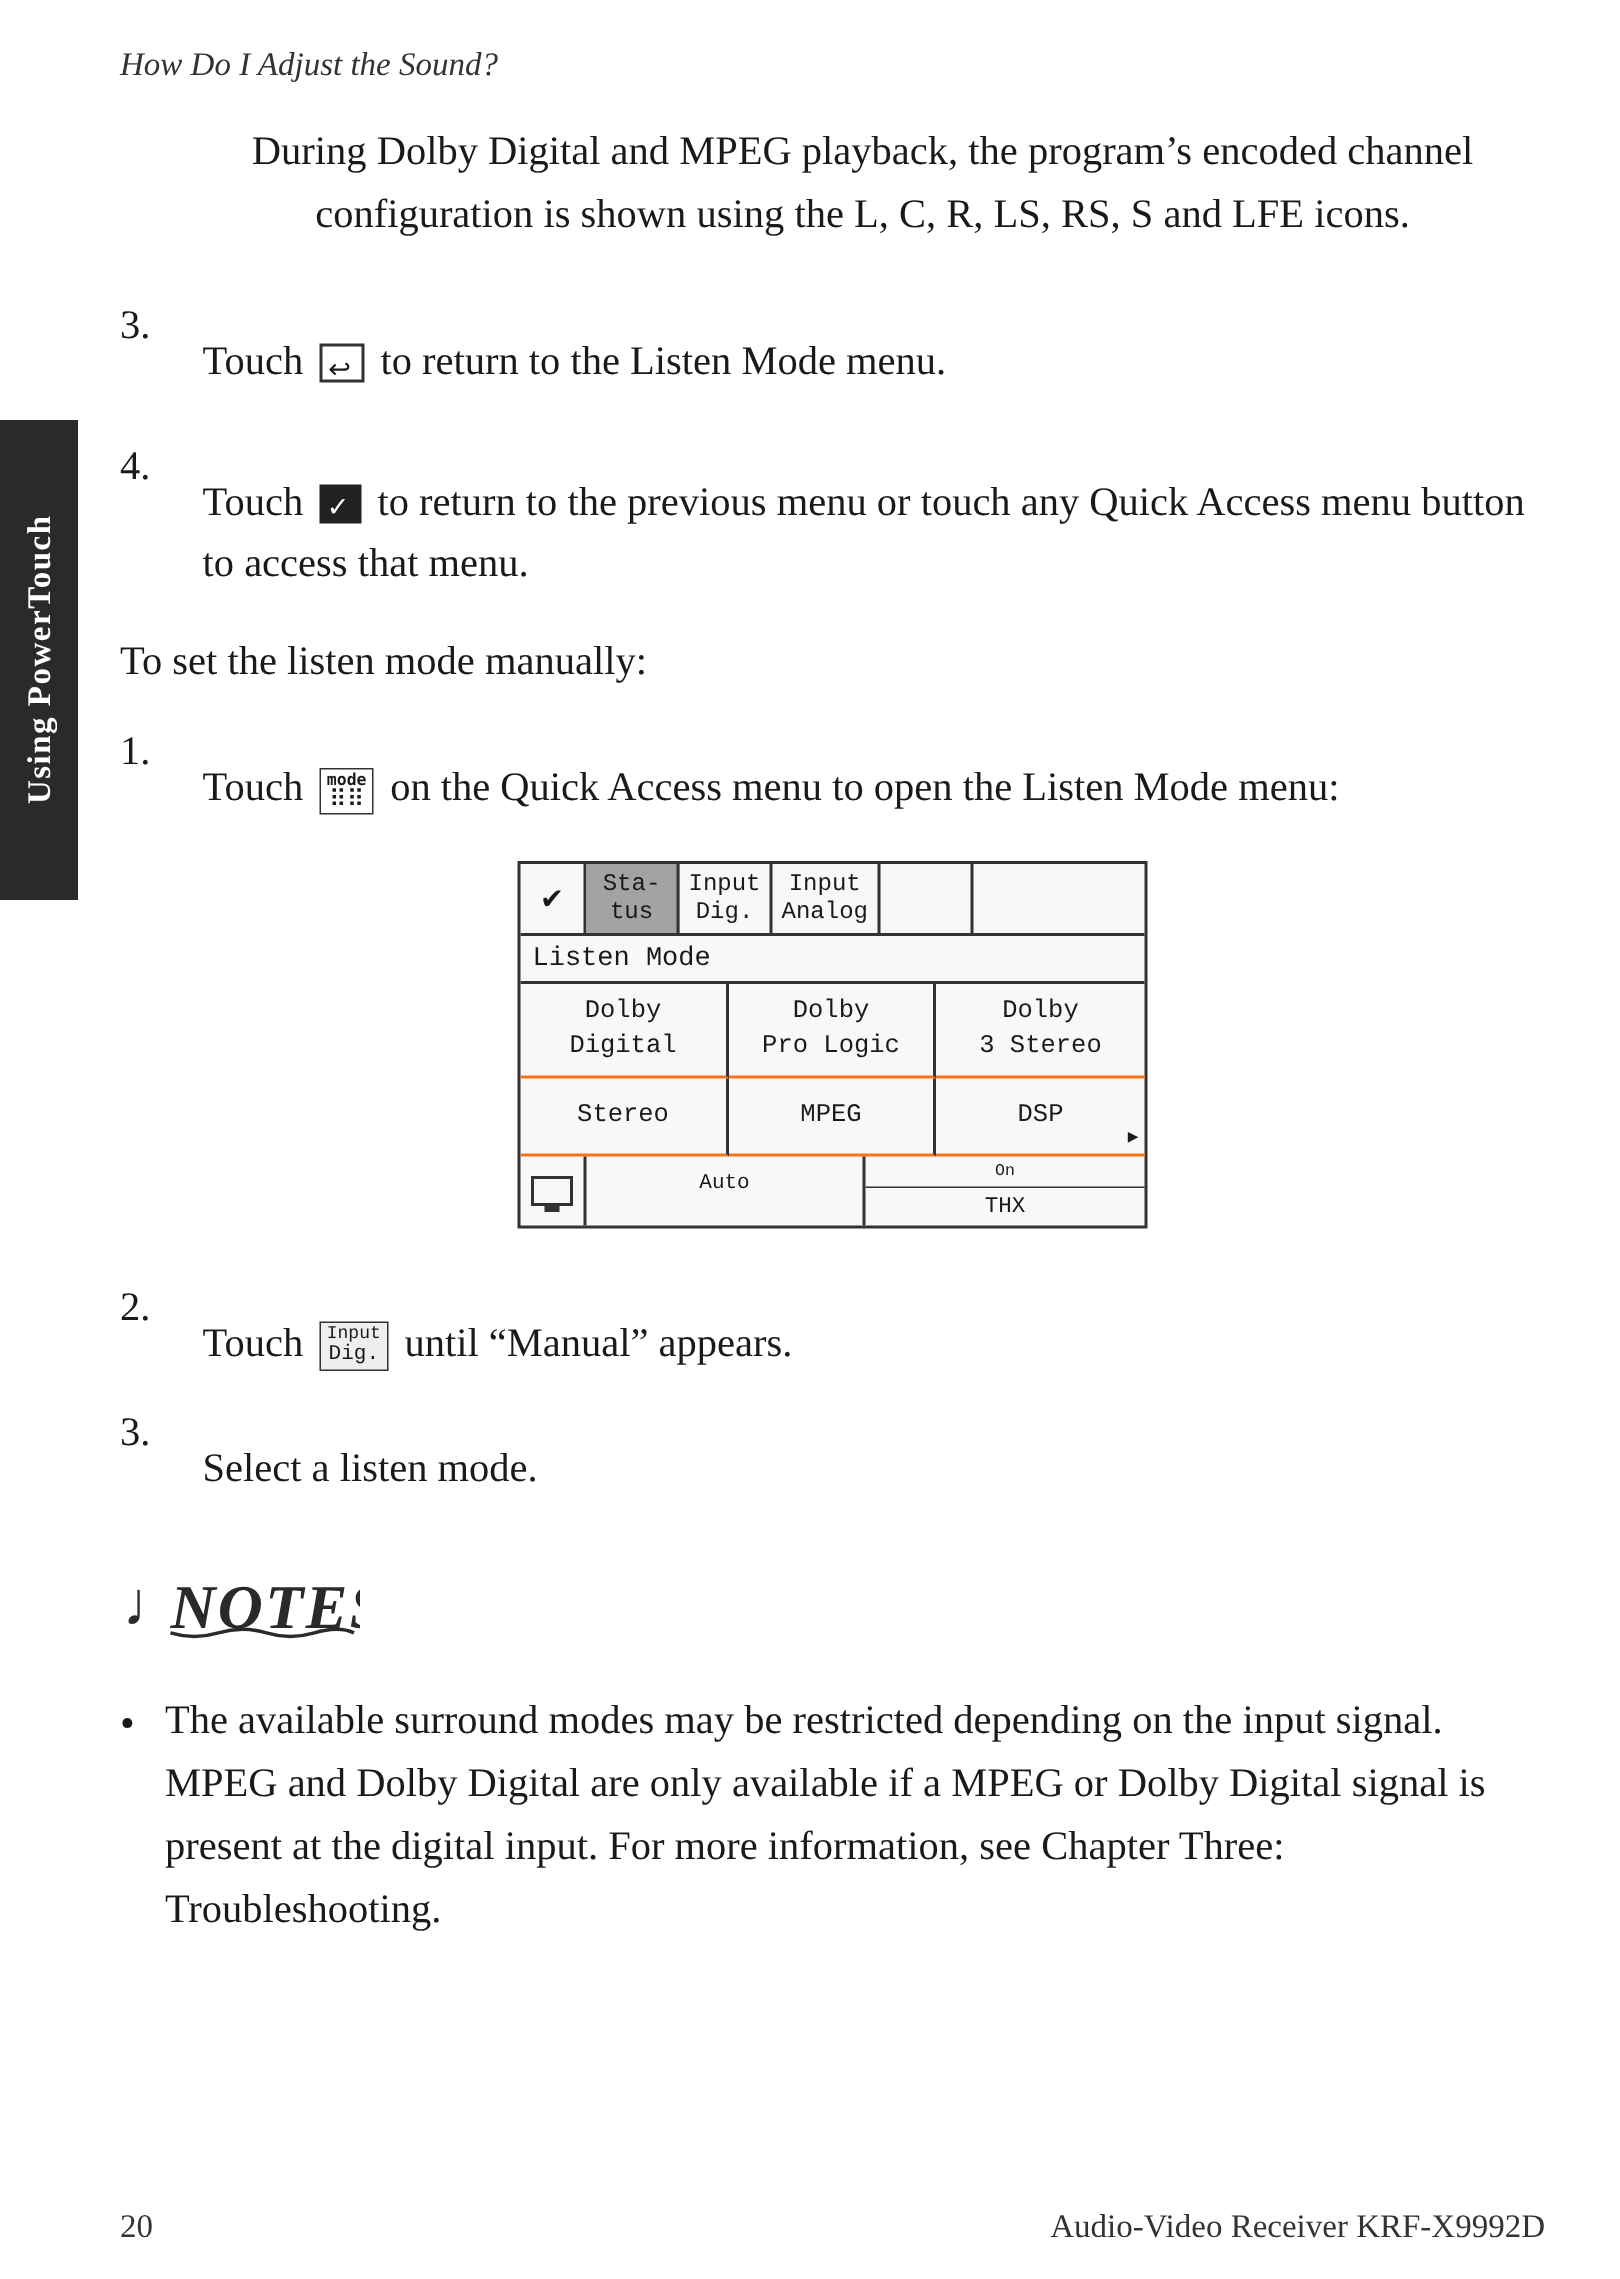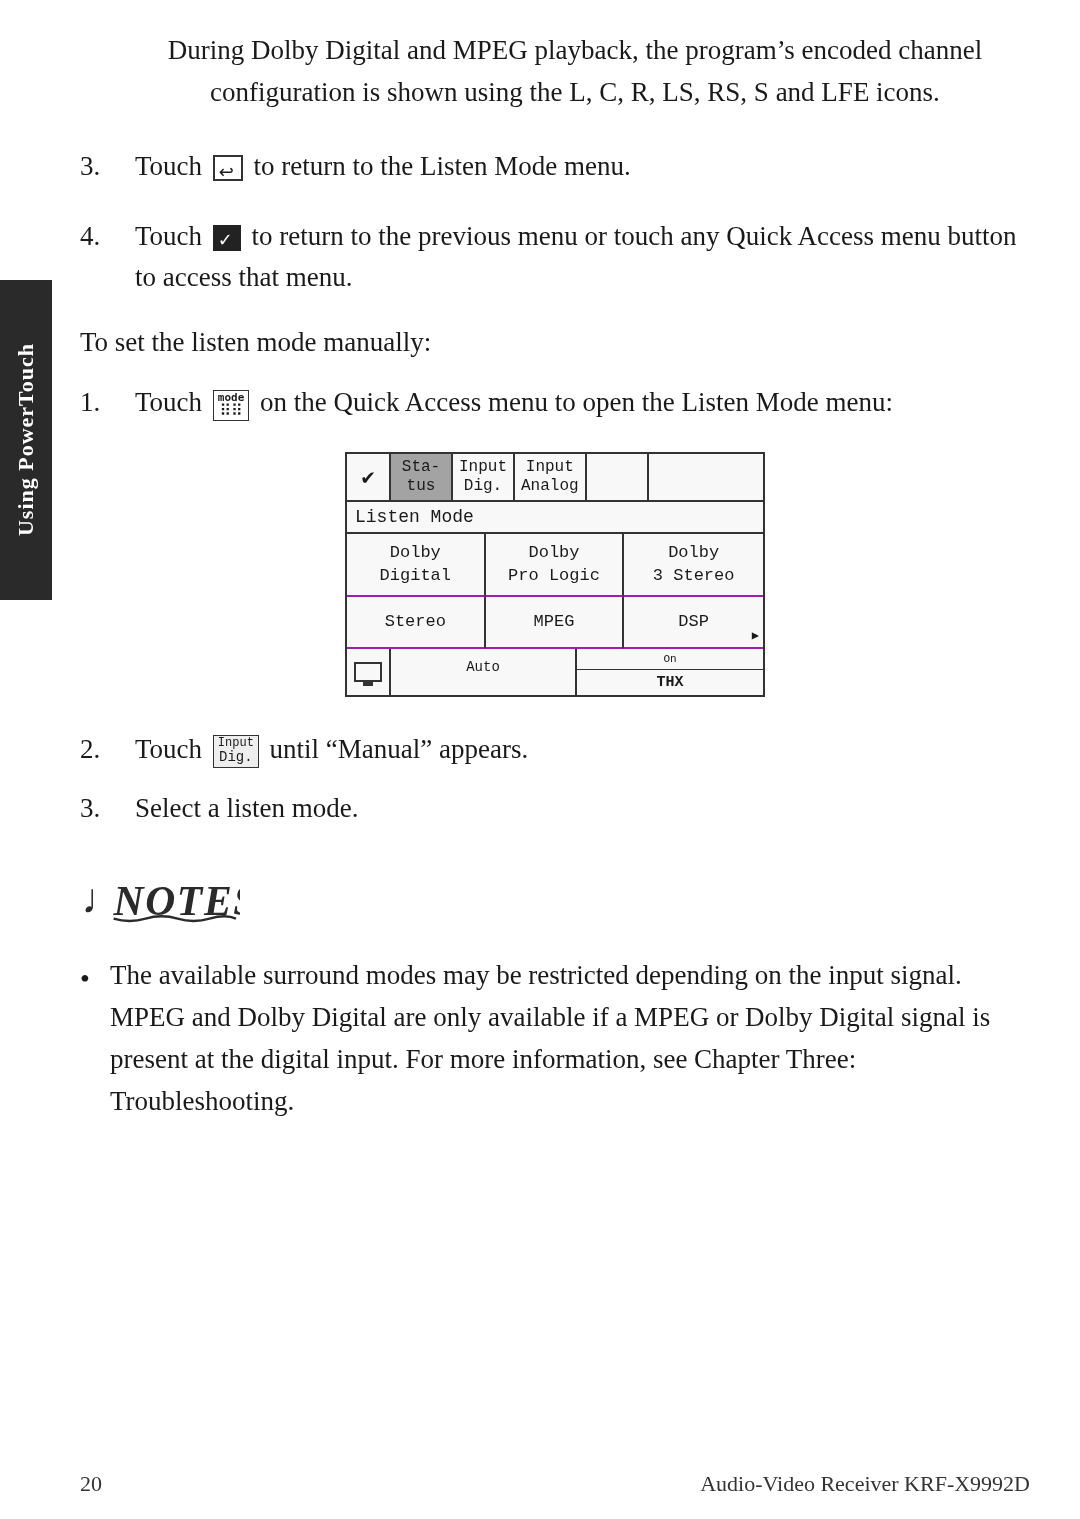--- a/index.html
+++ b/index.html
@@ -332,6 +332,7 @@
 
 <div class="content">
 
+  <div class="breadcrumb">How Do I Adjust the Sound?</div>
 
   <p class="intro-para">During Dolby Digital and MPEG playback, the program’s encoded channel configuration is shown using the L, C, R, LS, RS, S and LFE icons.</p>
 

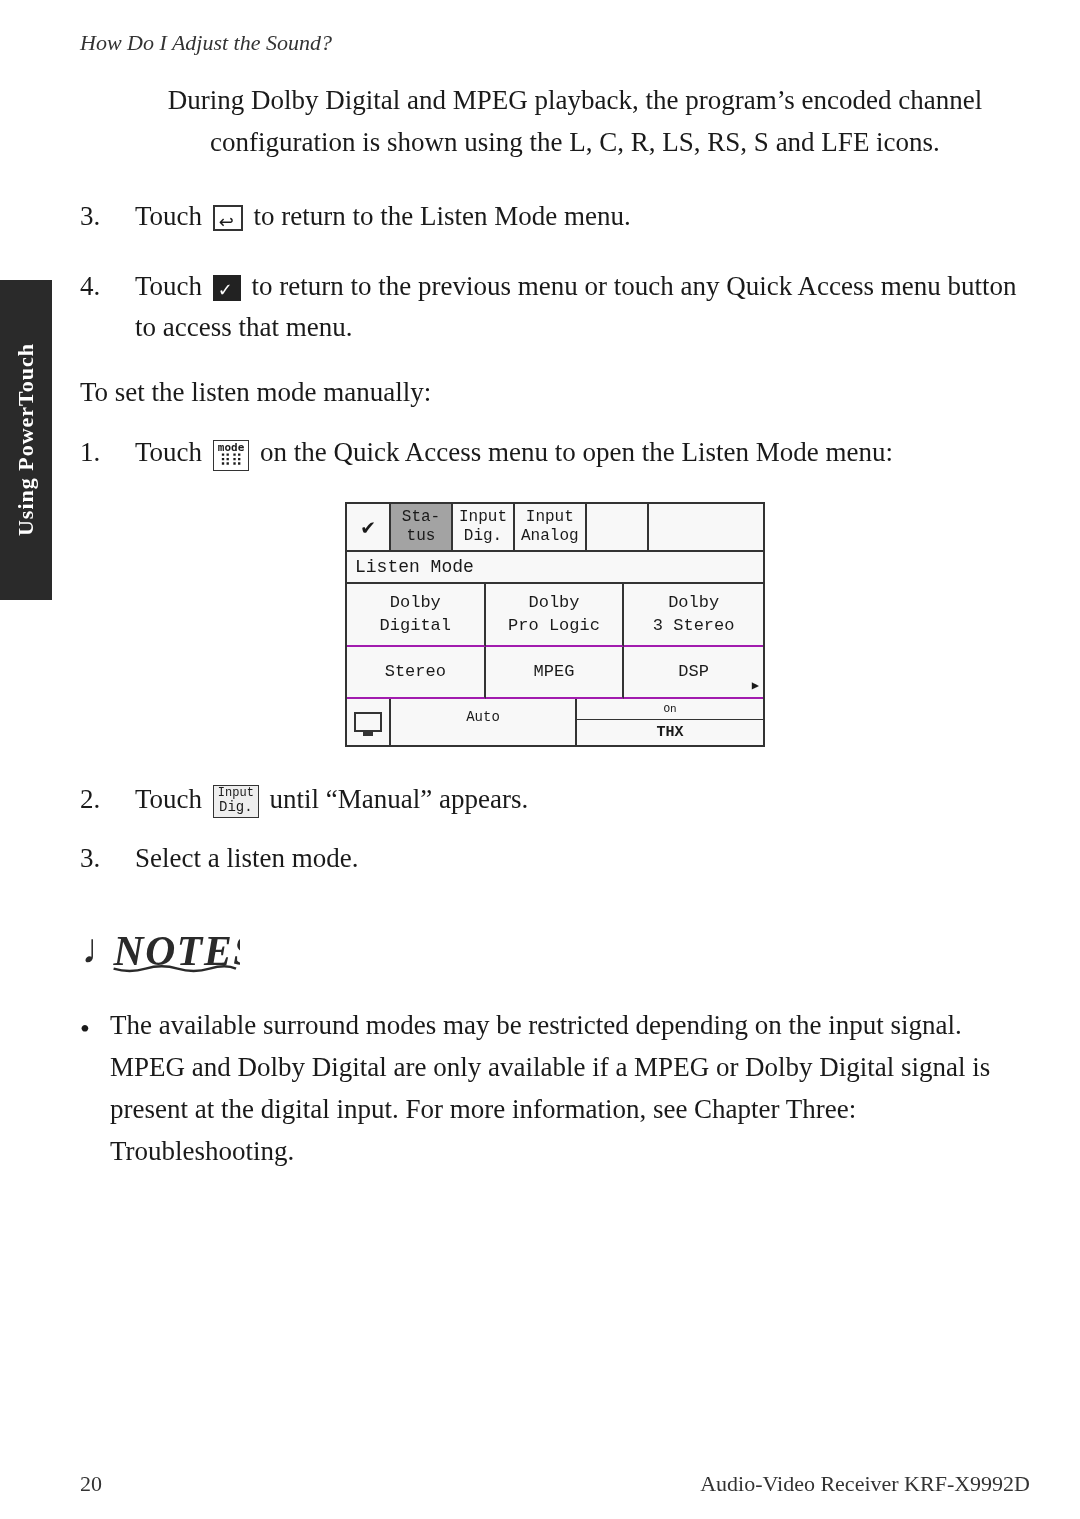--- a/index.html
+++ b/index.html
@@ -81,6 +81,7 @@
 
     .step-text {
       flex: 1;
+      margin-top: 24px;
     }
 
     

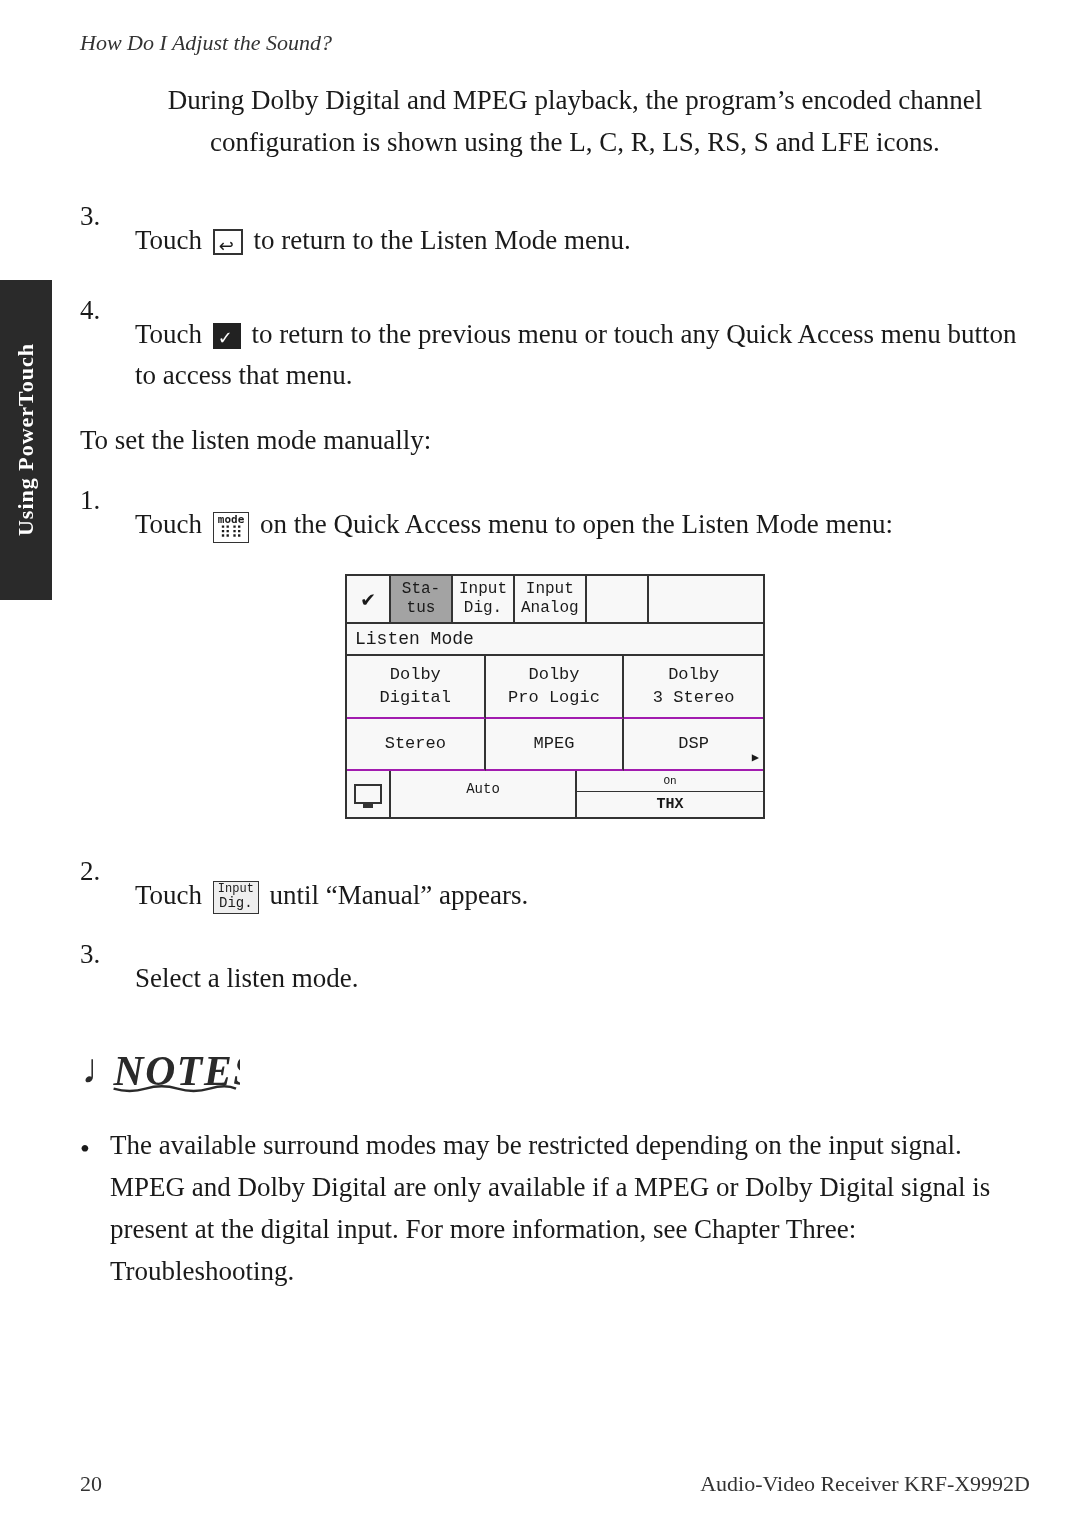--- a/index.html
+++ b/index.html
@@ -197,7 +197,7 @@
 
     .menu-cell {
       border-right: 2px solid #333;
-      border-bottom: 2px solid #a21caf;
+      border-bottom: 2px solid #f97316;
       padding: 8px 6px;
       text-align: center;
       font-size: 17px;

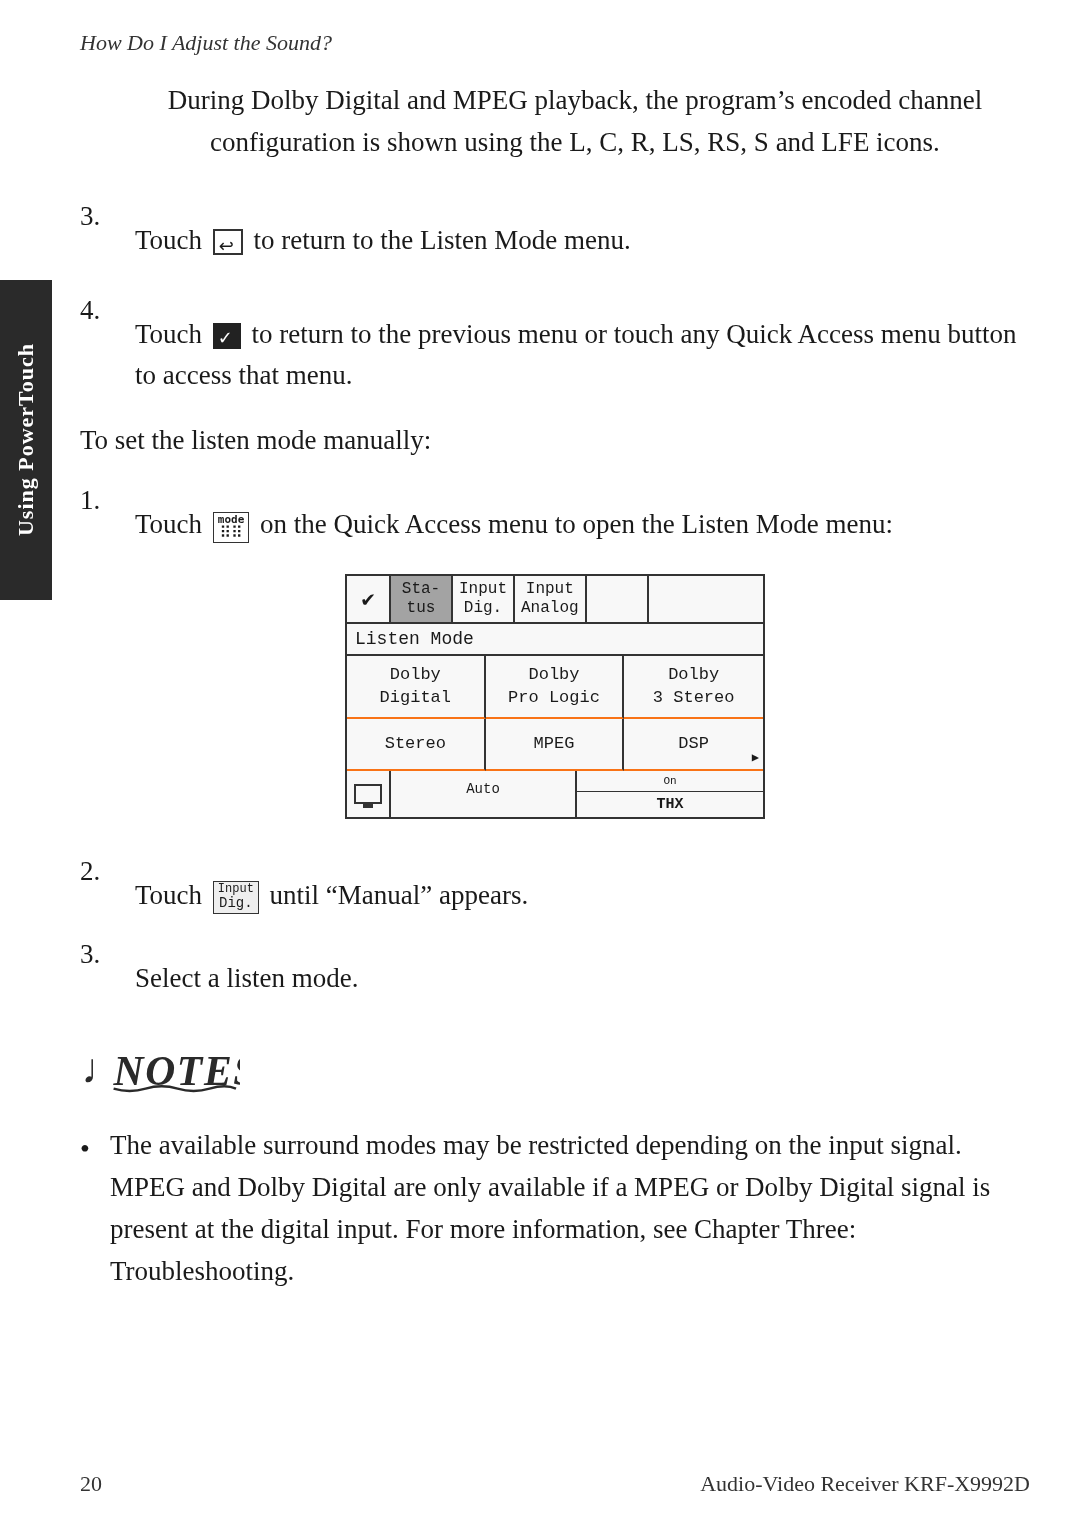--- a/index.html
+++ b/index.html
@@ -402,7 +402,7 @@
         <div style="border-right:2px solid #333; padding:10px; text-align:center; font-size:14px; font-family:Liberation Mono, monospace;">Auto</div>
         <div style="padding:0; font-size:17px; font-family:'Courier New',monospace; display:flex; flex-direction:column;">
           <div style="border-bottom:1.5px solid #333; text-align:center; padding:4px; font-size:11px;">On</div>
-          <div style="text-align:center; padding:4px; font-size:15px; font-weight:bold;">THX</div>
+          <div style="text-align:center; padding:4px; font-size:15px; font-weight:normal;">THX</div>
         </div>
       </div>
     </div>

